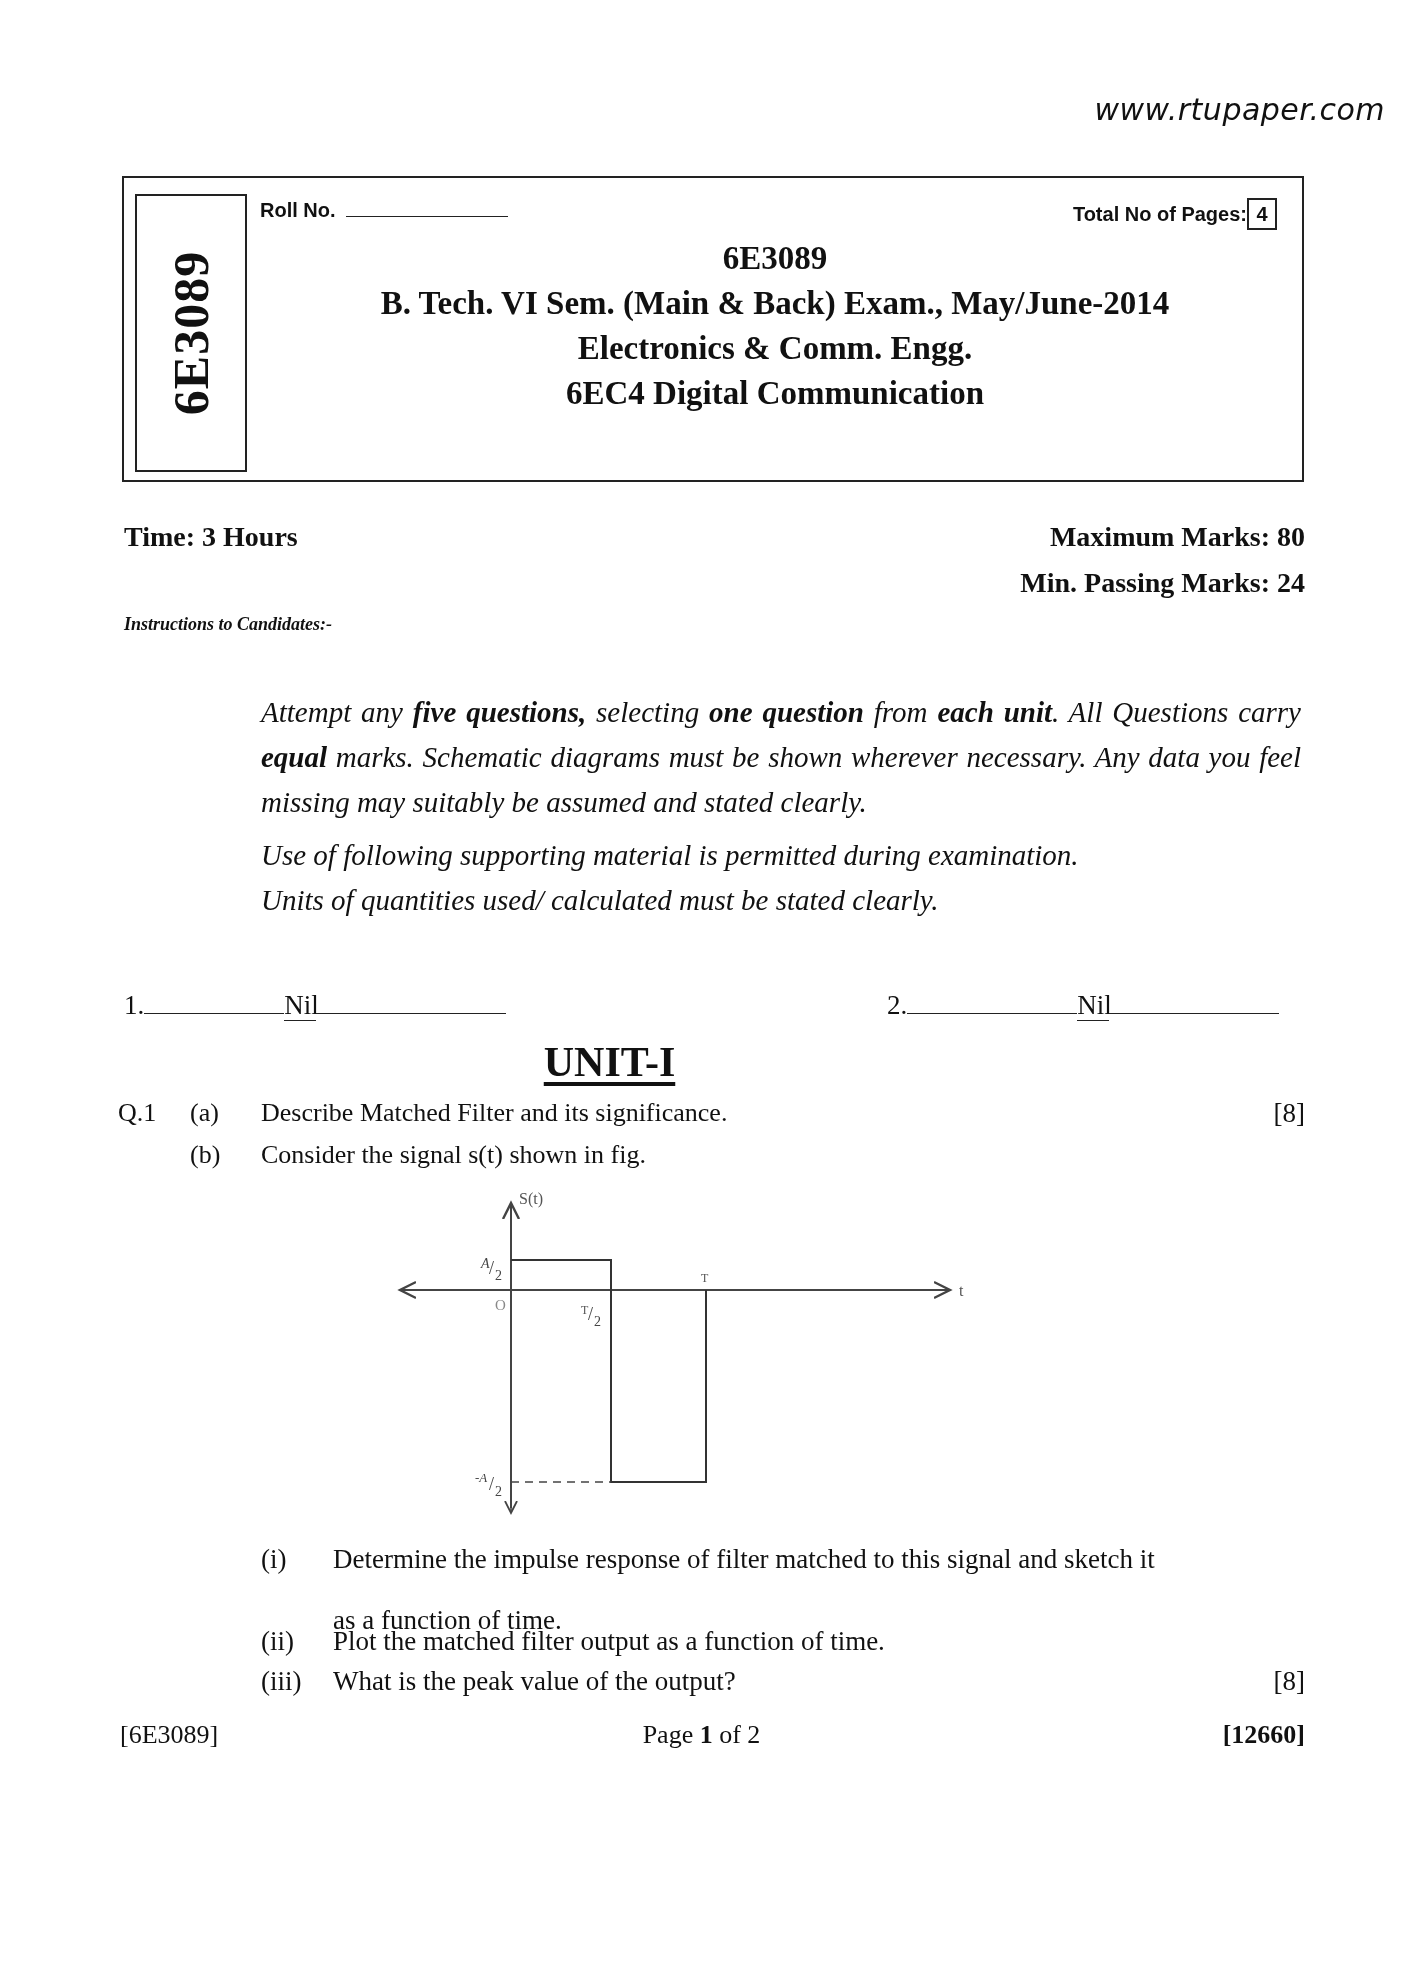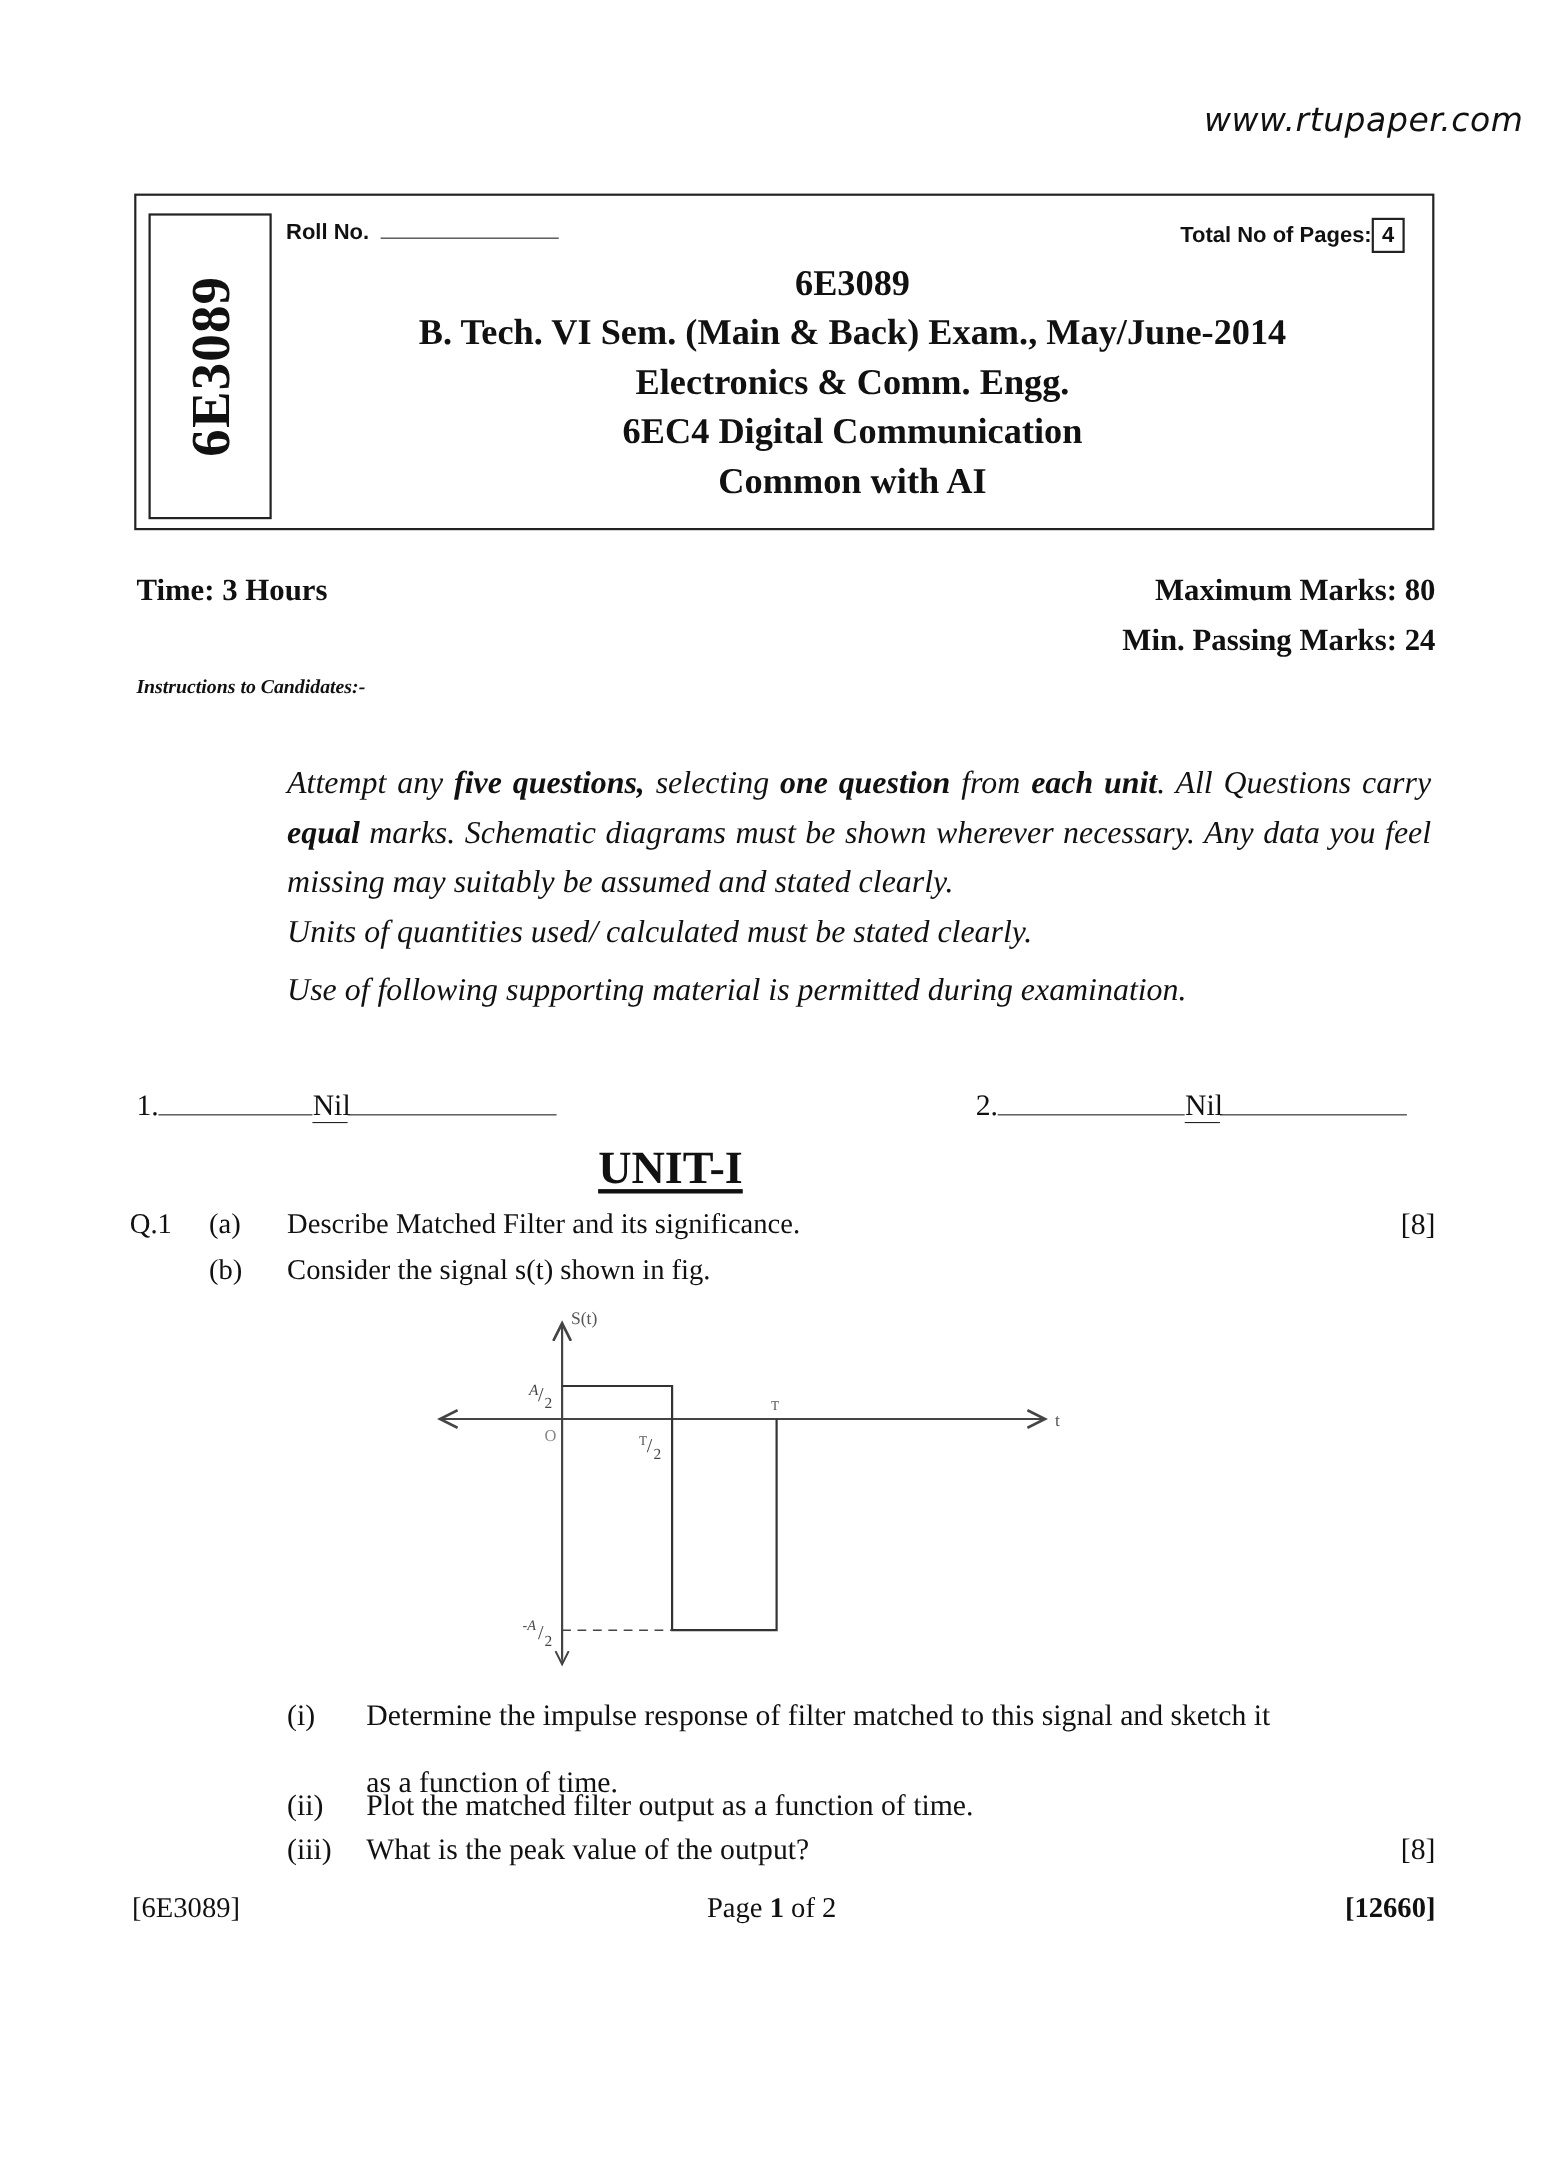--- a/index.html
+++ b/index.html
@@ -51,7 +51,6 @@
   <div>B. Tech. VI Sem. (Main &amp; Back) Exam., May/June-2014</div>
   <div>Electronics &amp; Comm. Engg.</div>
   <div>6EC4 Digital Communication</div>
-  <div>Common with AI</div>
 </div>
 
 <div class="abs meta-row" style="left:124px; top:506px;">Time: 3 Hours</div>

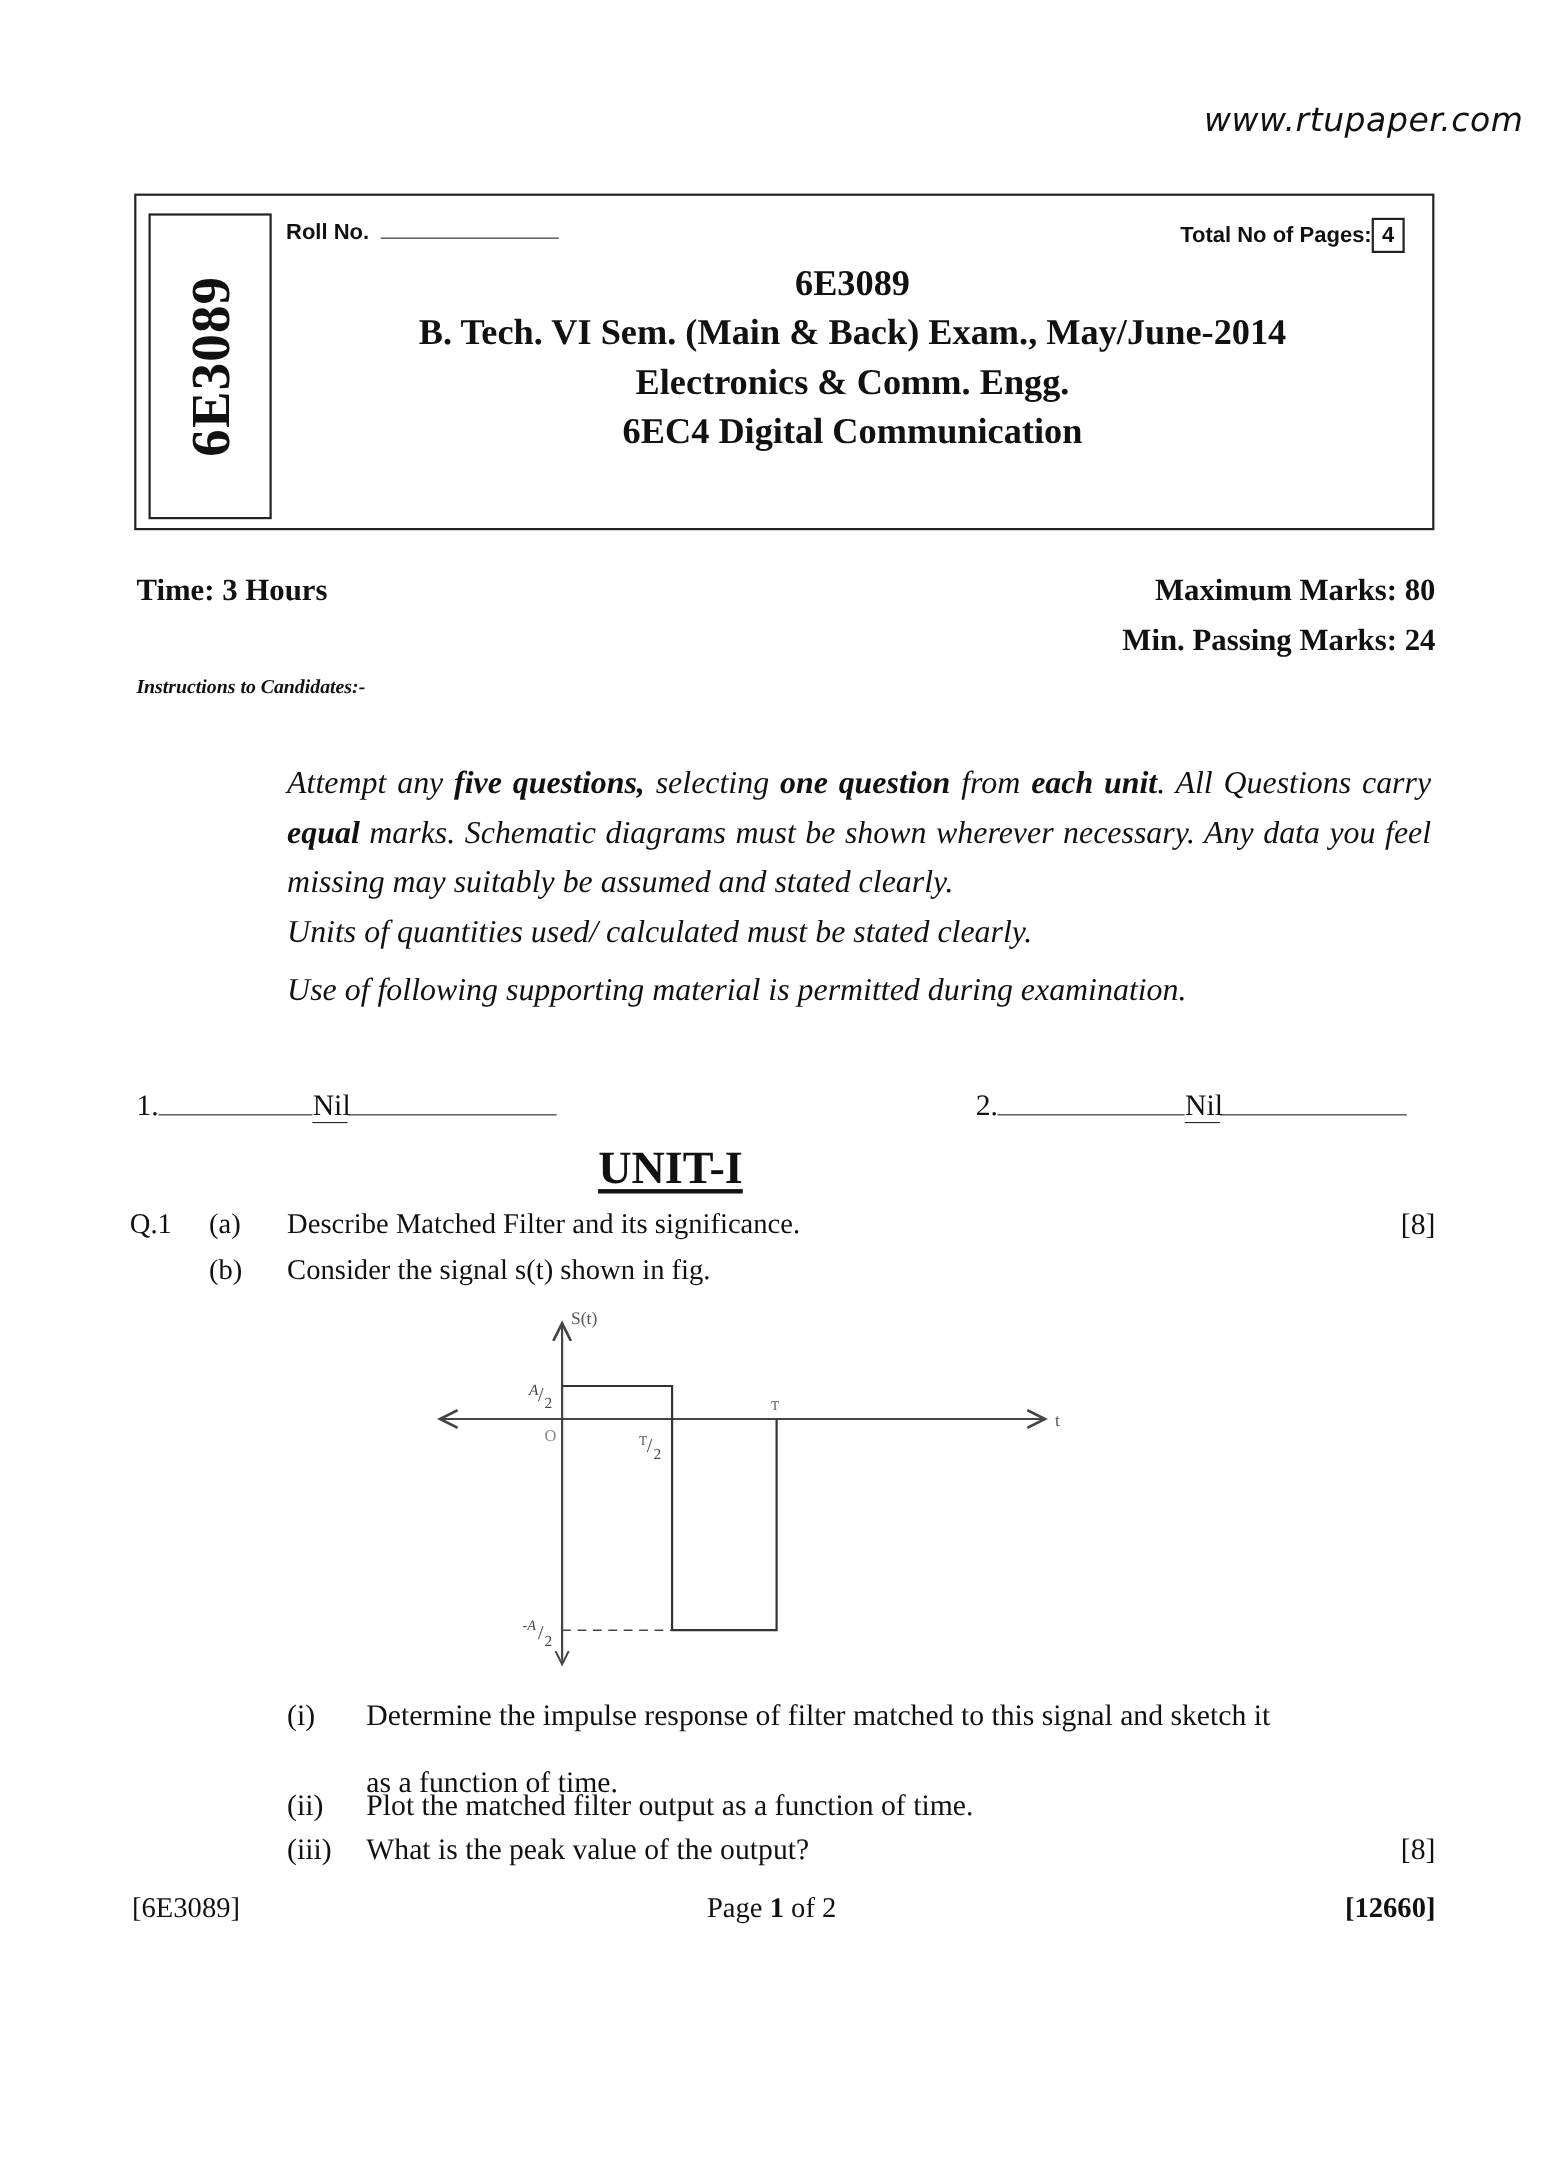--- a/index.html
+++ b/index.html
@@ -60,8 +60,8 @@
 <div class="abs instr-head">Instructions to Candidates:-</div>
 <div class="abs instr-body">
   <p><span>Attempt any </span><b>five questions,</b><span> selecting </span><b>one question</b><span> from </span><b>each unit</b><span>. All Questions carry </span><b>equal</b><span> marks. Schematic diagrams must be shown wherever necessary. Any data you feel missing may suitably be assumed and stated clearly.</span></p>
+  <p style="margin-top:8px;">Use of following supporting material is permitted during examination.</p>
   <p>Units of quantities used/ calculated must be stated clearly.</p>
-  <p style="margin-top:8px;">Use of following supporting material is permitted during examination.</p>
 </div>
 
 <div class="abs mat-row" style="left:124px;">

